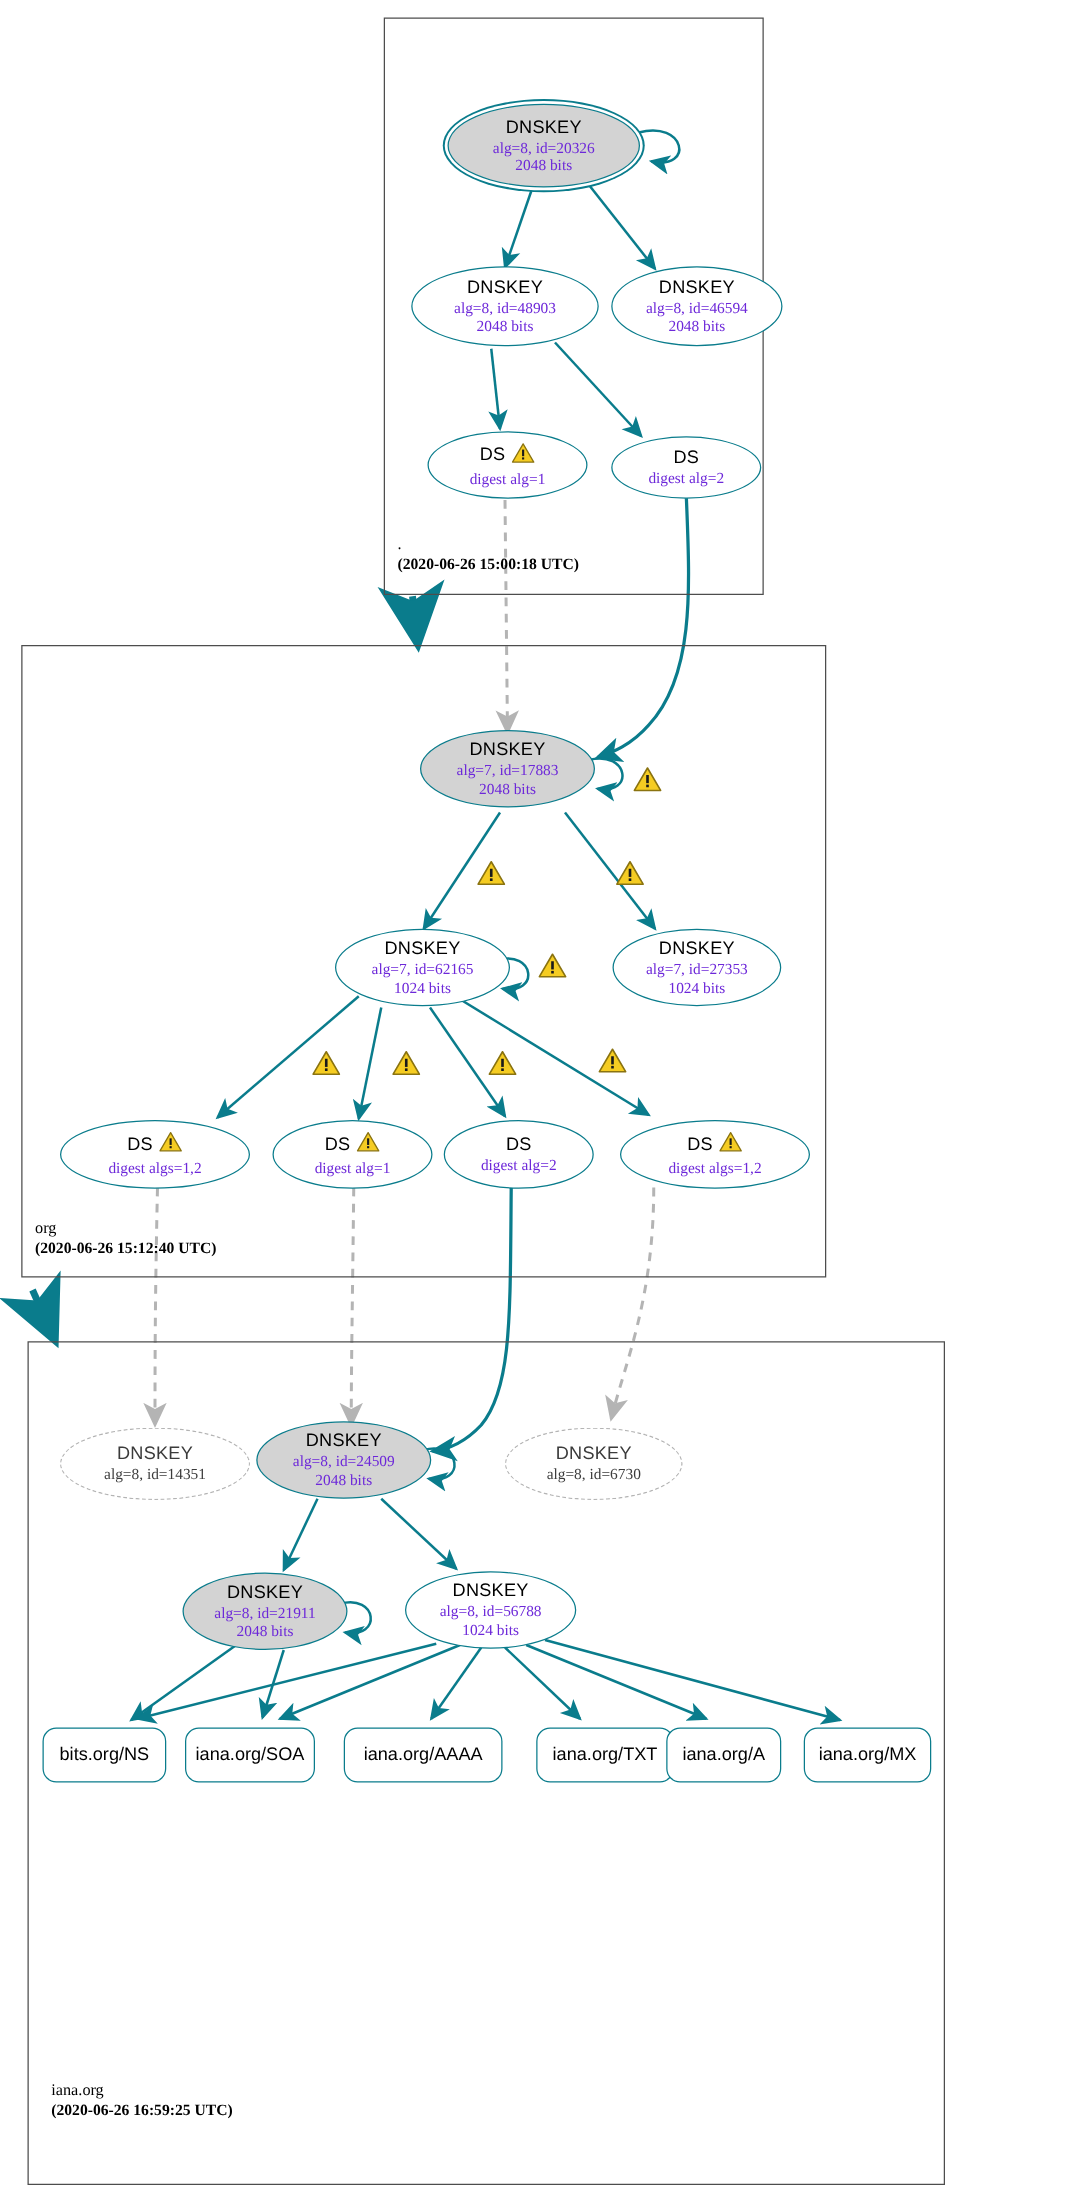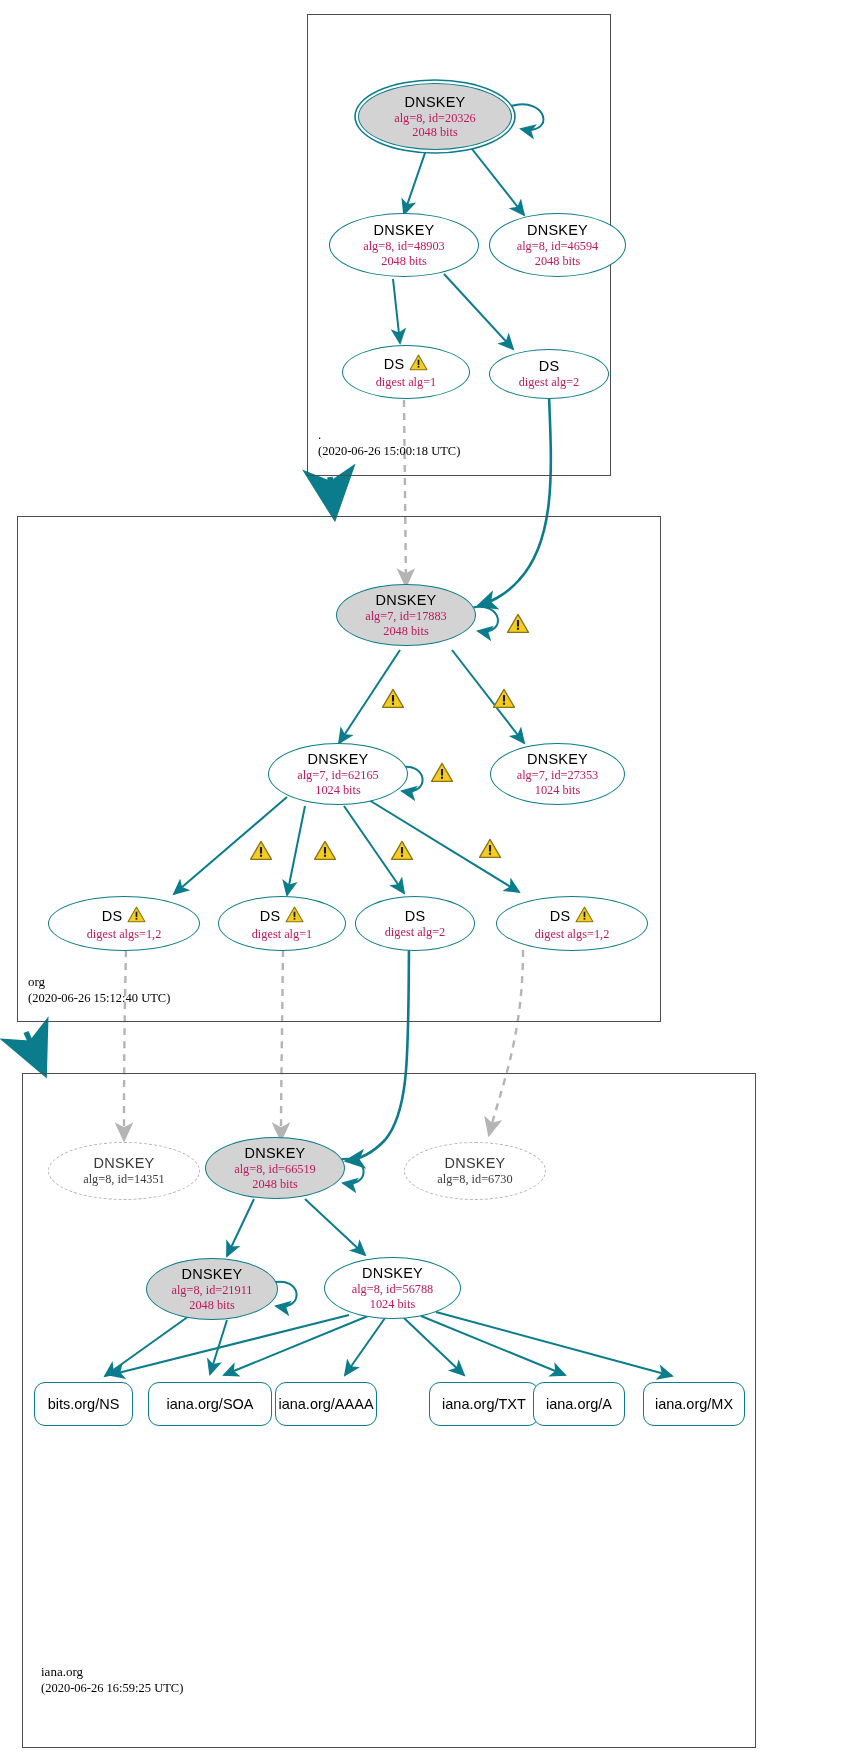--- a/index.html
+++ b/index.html
@@ -24,7 +24,7 @@
   .rrset{border:1.6px solid #0a7c8c;border-radius:11px;background:#ffffff;}
 
   .t1{font-family:"Liberation Sans", sans-serif;font-size:14.5px;color:#000;line-height:17px;letter-spacing:.2px;}
-  .t2{font-family:"Liberation Serif", serif;font-size:12.3px;color:#be185d;line-height:14.5px;white-space:nowrap;}
+  .t2{font-family:"Liberation Serif", serif;font-size:12.3px;color:#6d28d9;line-height:14.5px;white-space:nowrap;}
   .dashed .t1, .dashed .t2{color:#3b3b3b;}
   .rr-label{font-family:"Liberation Sans", sans-serif;font-size:14.5px;color:#000;white-space:nowrap;}
 

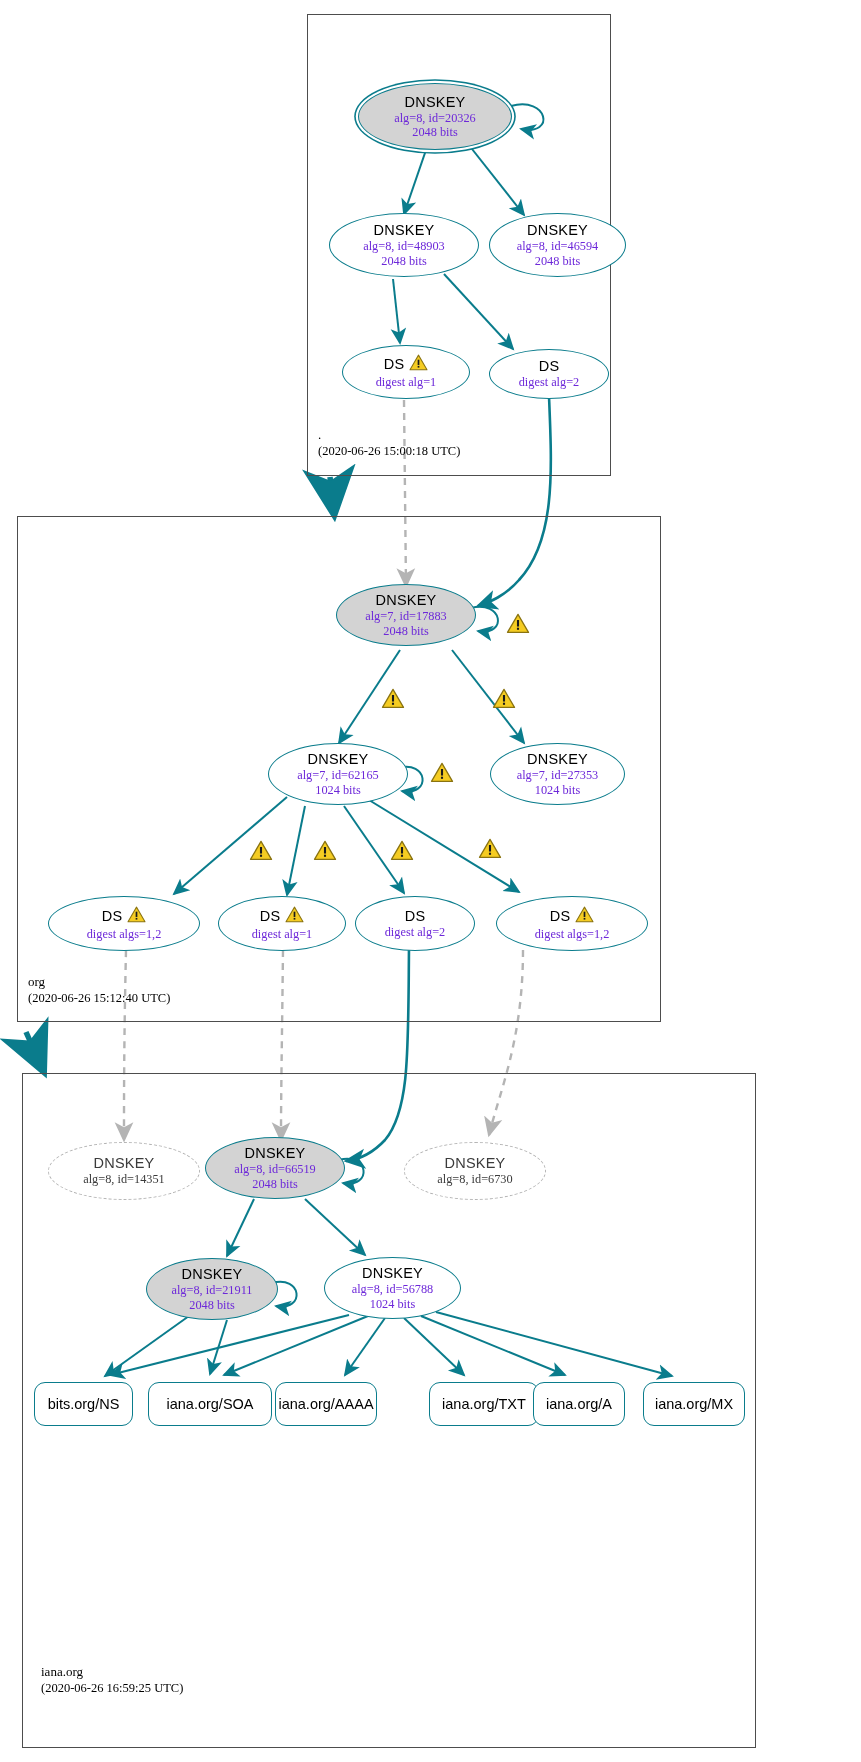--- a/index.html
+++ b/index.html
@@ -11,7 +11,7 @@
 
   .zone-label{position:absolute;font-family:"Liberation Serif", serif;color:#000;white-space:nowrap;}
   .zone-label .zname{font-size:13px;line-height:16px;}
-  .zone-label .ztime{font-size:12.5px;line-height:16px;}
+  .zone-label .ztime{font-size:12.5px;line-height:16px;font-weight:bold;}
 
   .node{position:absolute;display:flex;flex-direction:column;align-items:center;justify-content:center;
         text-align:center;box-sizing:border-box;}

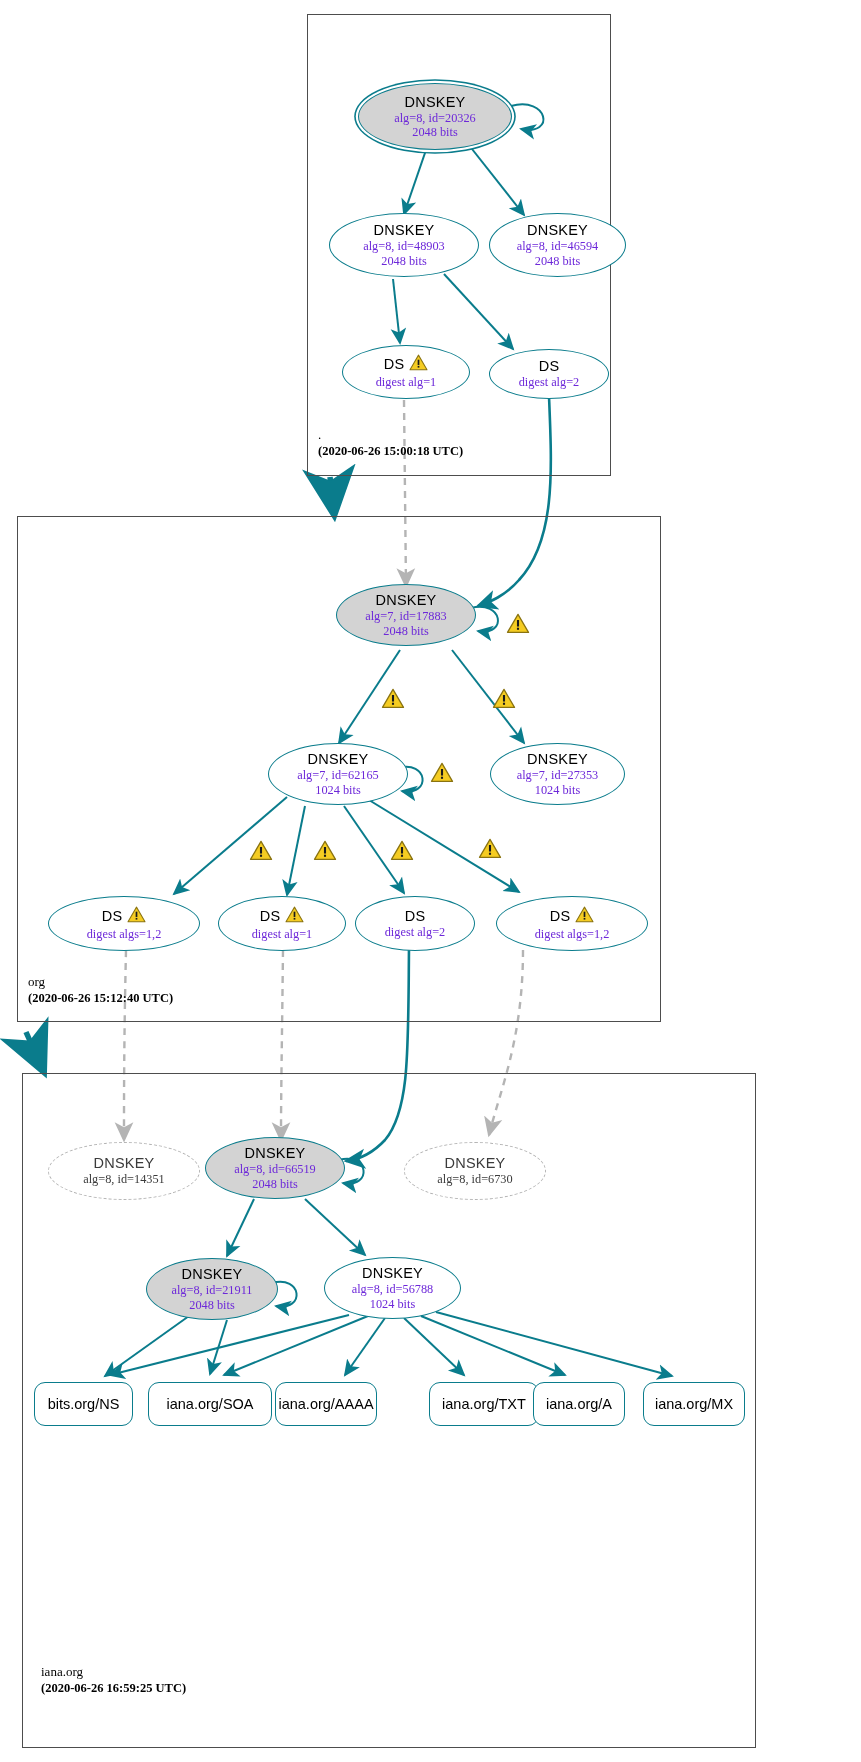--- a/index.html
+++ b/index.html
@@ -322,7 +322,7 @@
 
   <div class="node ellipse filled" style="left:205px;top:1137px;width:140px;height:62px;">
     <div class="t1">DNSKEY</div>
-    <div class="t2">alg=8, id=66519</div>
+    <div class="t2">alg=8, id=24509</div>
     <div class="t2">2048 bits</div>
   </div>
 

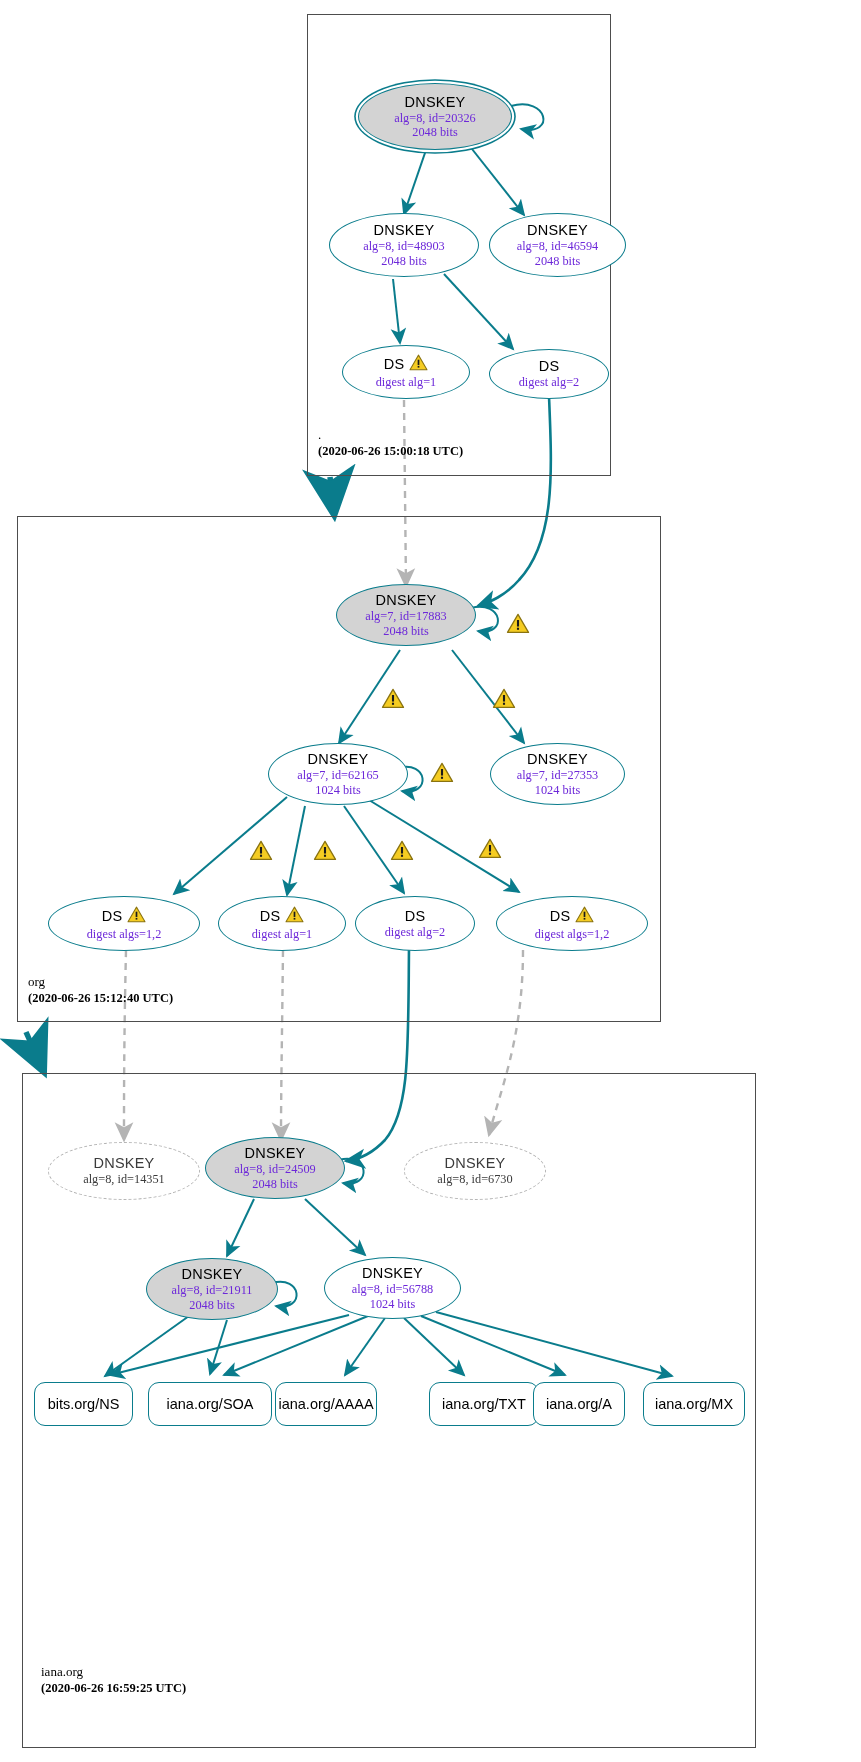--- a/index.html
+++ b/index.html
@@ -346,7 +346,7 @@
   <div class="node rrset" style="left:34px;top:1382px;width:99px;height:44px;">
     <span class="rr-label">bits.org/NS</span>
   </div>
-  <div class="node rrset" style="left:148px;top:1382px;width:124px;height:44px;">
+  <div class="node rrset" style="left:148px;top:1382px;width:104px;height:44px;">
     <span class="rr-label">iana.org/SOA</span>
   </div>
   <div class="node rrset" style="left:275px;top:1382px;width:102px;height:44px;">

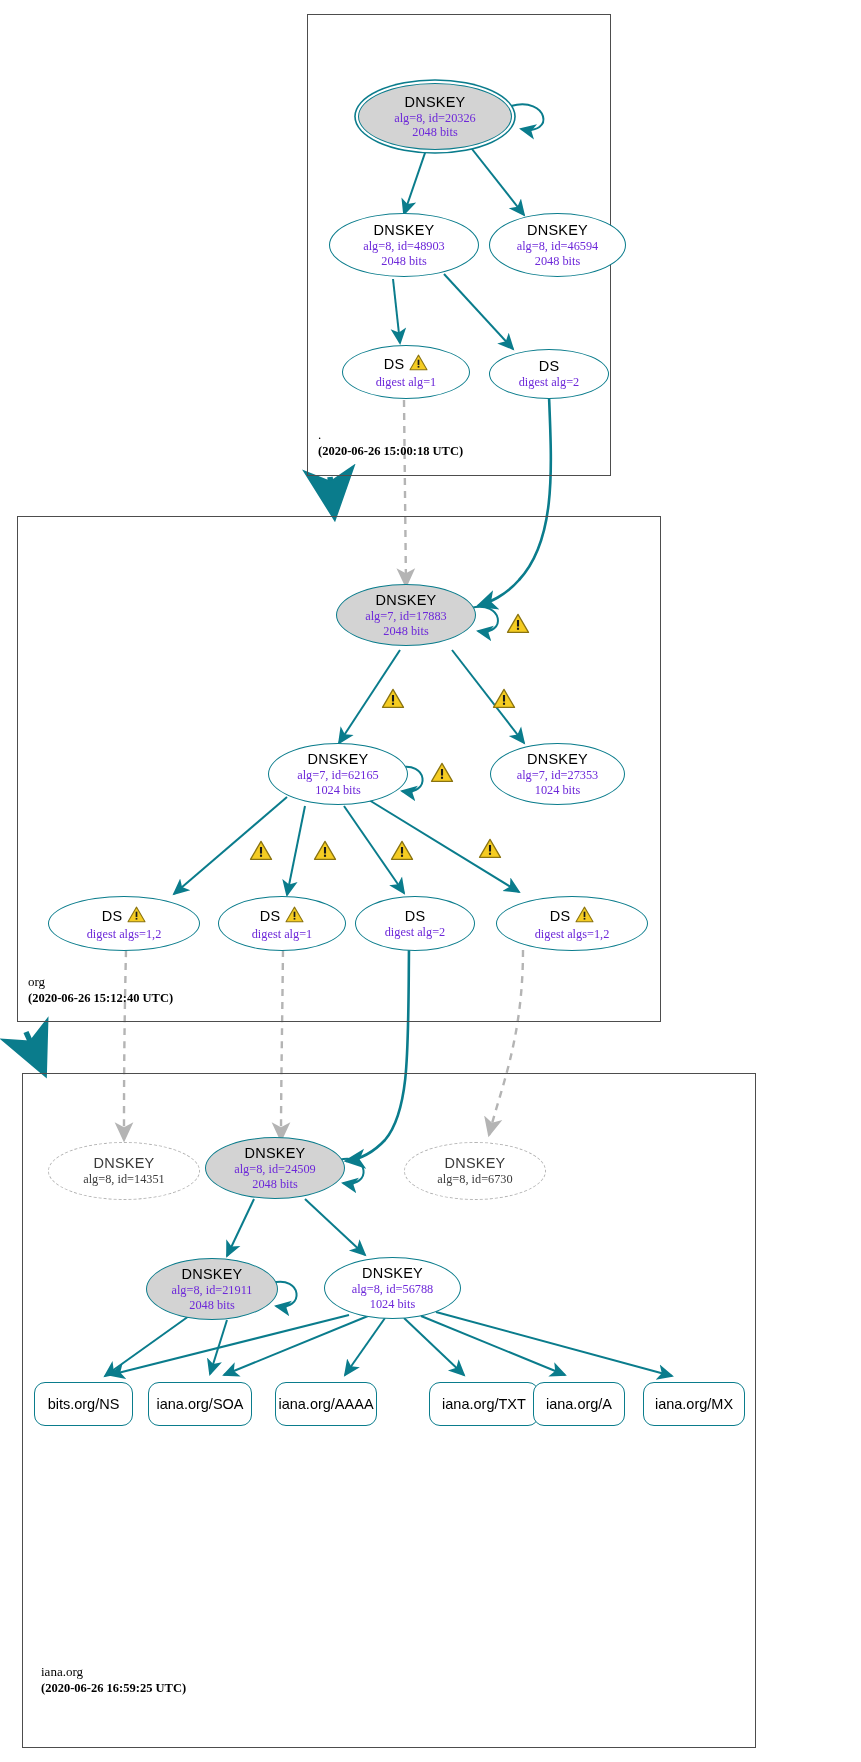--- a/index.html
+++ b/index.html
@@ -349,7 +349,7 @@
   <div class="node rrset" style="left:148px;top:1382px;width:104px;height:44px;">
     <span class="rr-label">iana.org/SOA</span>
   </div>
-  <div class="node rrset" style="left:275px;top:1382px;width:102px;height:44px;">
+  <div class="node rrset" style="left:275px;top:1382px;width:127px;height:44px;">
     <span class="rr-label">iana.org/AAAA</span>
   </div>
   <div class="node rrset" style="left:429px;top:1382px;width:110px;height:44px;">

